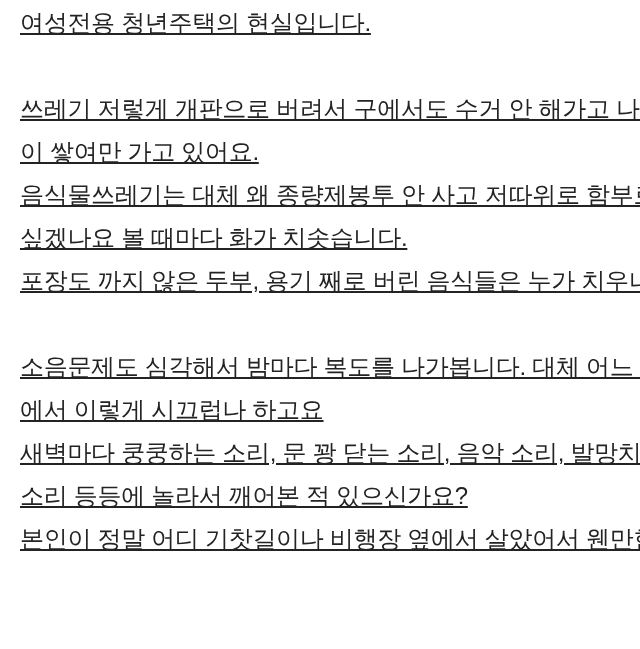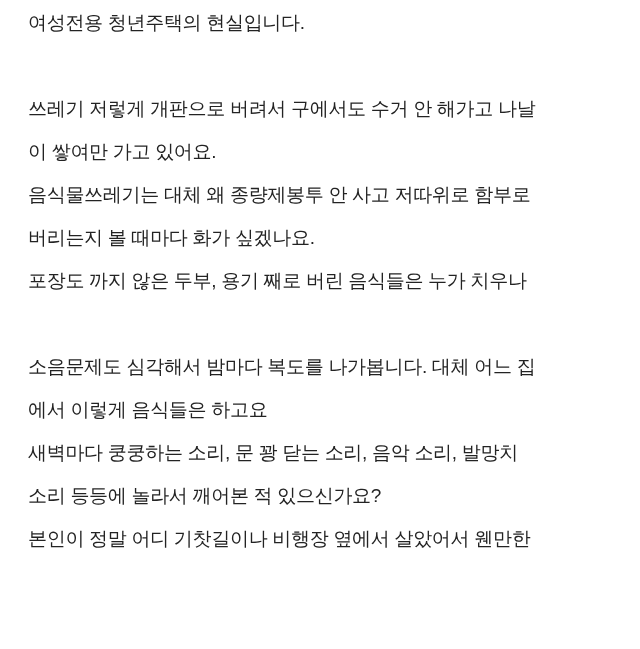--- a/index.html
+++ b/index.html
@@ -17,12 +17,13 @@
   }
   .post-body {
     box-sizing: border-box;
-    padding: 1px 24px 0 28px;
+    padding: 1px 24px 0 20px;
     font-family: "Liberation Sans", "DejaVu Sans", sans-serif;
-    font-size: 19px;
+    font-size: 24px;
     font-weight: 400;
     color: #232323;
     letter-spacing: -0.3px;
+    text-decoration: underline;
   }
   .line {
     min-height: 43px;

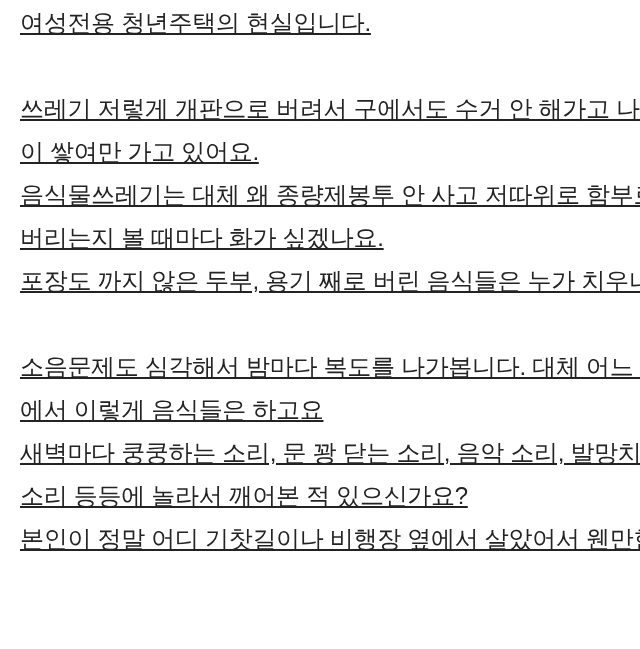--- a/index.html
+++ b/index.html
@@ -41,7 +41,7 @@
     <div class="line">쓰레기 저렇게 개판으로 버려서 구에서도 수거 안 해가고 나날</div>
     <div class="line">이 쌓여만 가고 있어요.</div>
     <div class="line">음식물쓰레기는 대체 왜 종량제봉투 안 사고 저따위로 함부로</div>
-    <div class="line">버리는지 볼 때마다 화가 싶겠나요.</div>
+    <div class="line">싶겠나요 볼 때마다 화가 치솟습니다.</div>
     <div class="line">포장도 까지 않은 두부, 용기 째로 버린 음식들은 누가 치우나</div>
     <div class="line"></div>
     <div class="line">소음문제도 심각해서 밤마다 복도를 나가봅니다. 대체 어느 집</div>

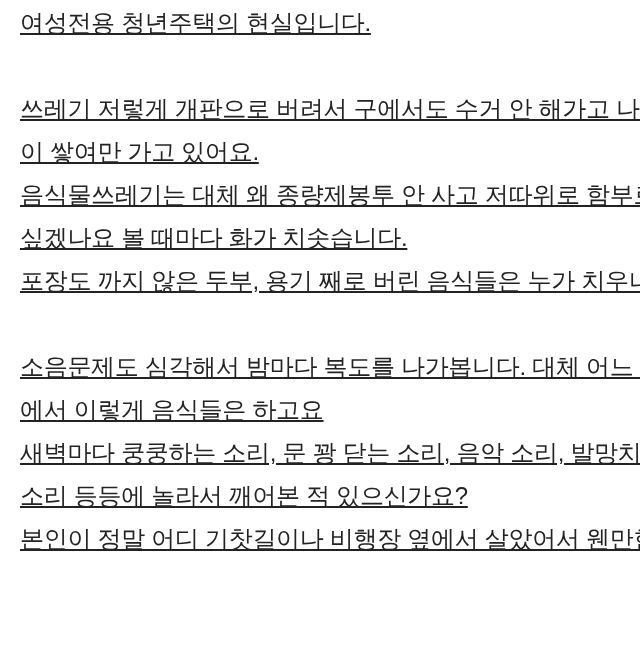--- a/index.html
+++ b/index.html
@@ -45,7 +45,7 @@
     <div class="line">포장도 까지 않은 두부, 용기 째로 버린 음식들은 누가 치우나</div>
     <div class="line"></div>
     <div class="line">소음문제도 심각해서 밤마다 복도를 나가봅니다. 대체 어느 집</div>
-    <div class="line">에서 이렇게 음식들은 하고요</div>
+    <div class="line">에서 이렇게 시끄럽나 하고요</div>
     <div class="line">새벽마다 쿵쿵하는 소리, 문 꽝 닫는 소리, 음악 소리, 발망치</div>
     <div class="line">소리 등등에 놀라서 깨어본 적 있으신가요?</div>
     <div class="line">본인이 정말 어디 기찻길이나 비행장 옆에서 살았어서 웬만한</div>

